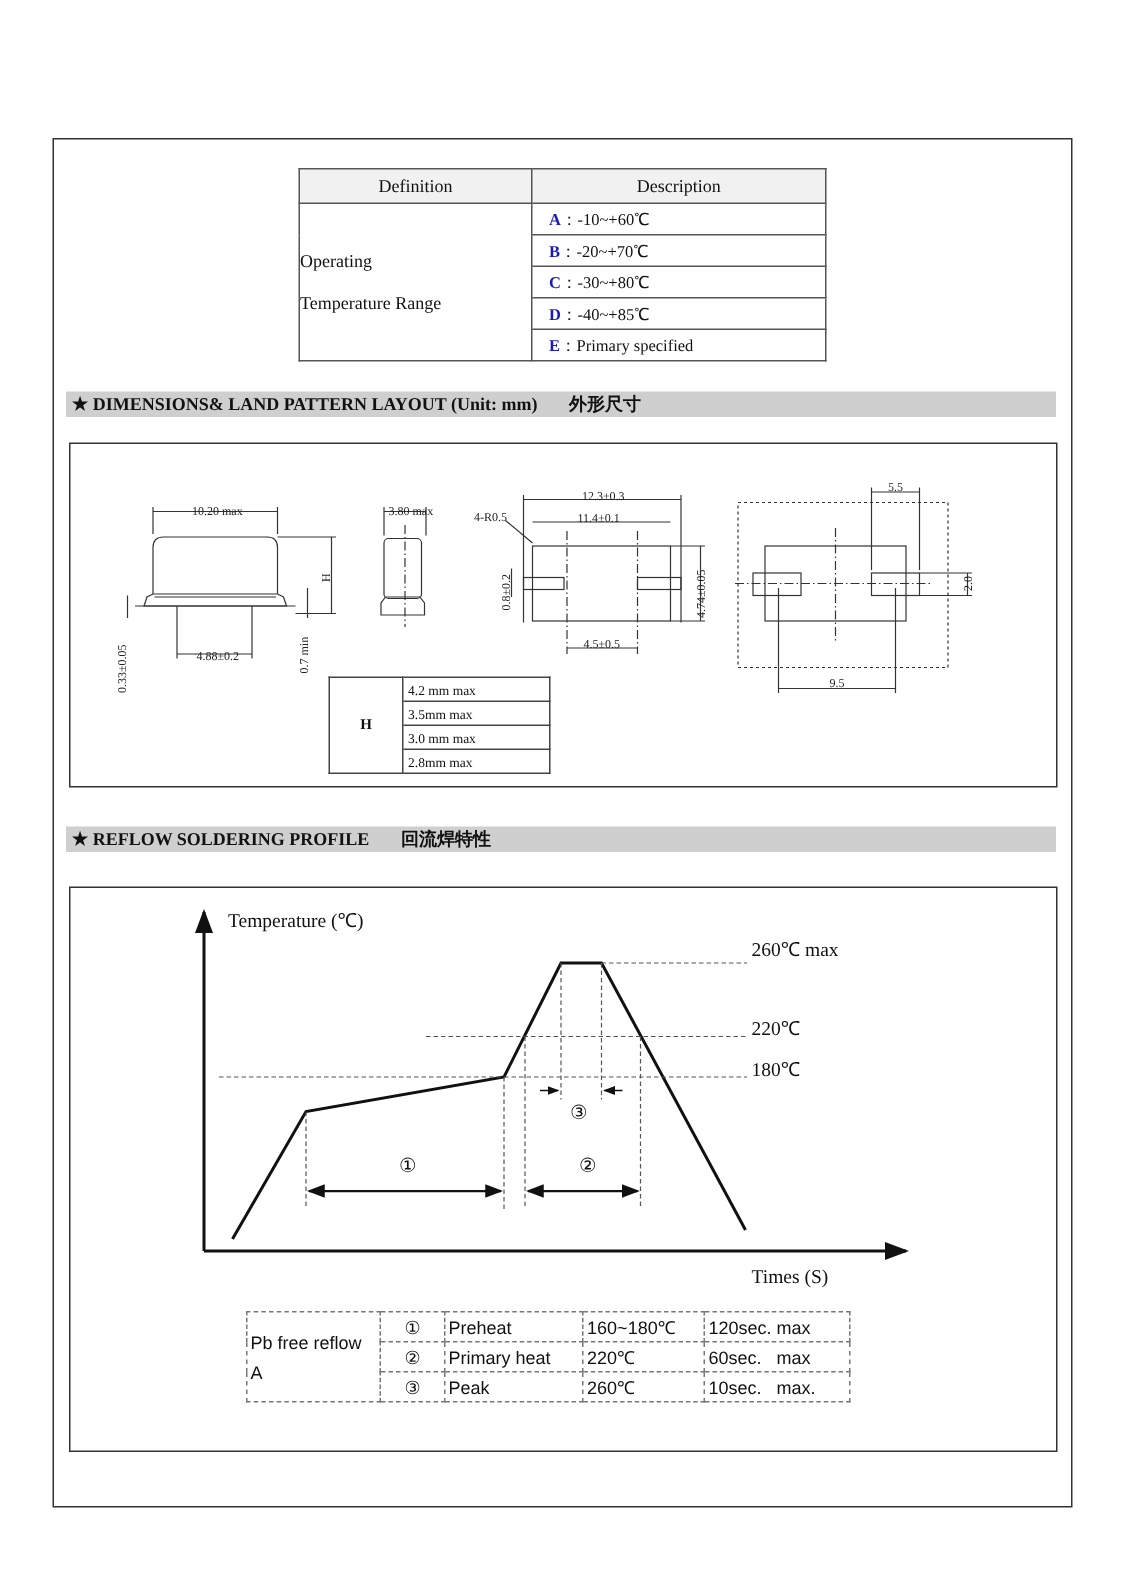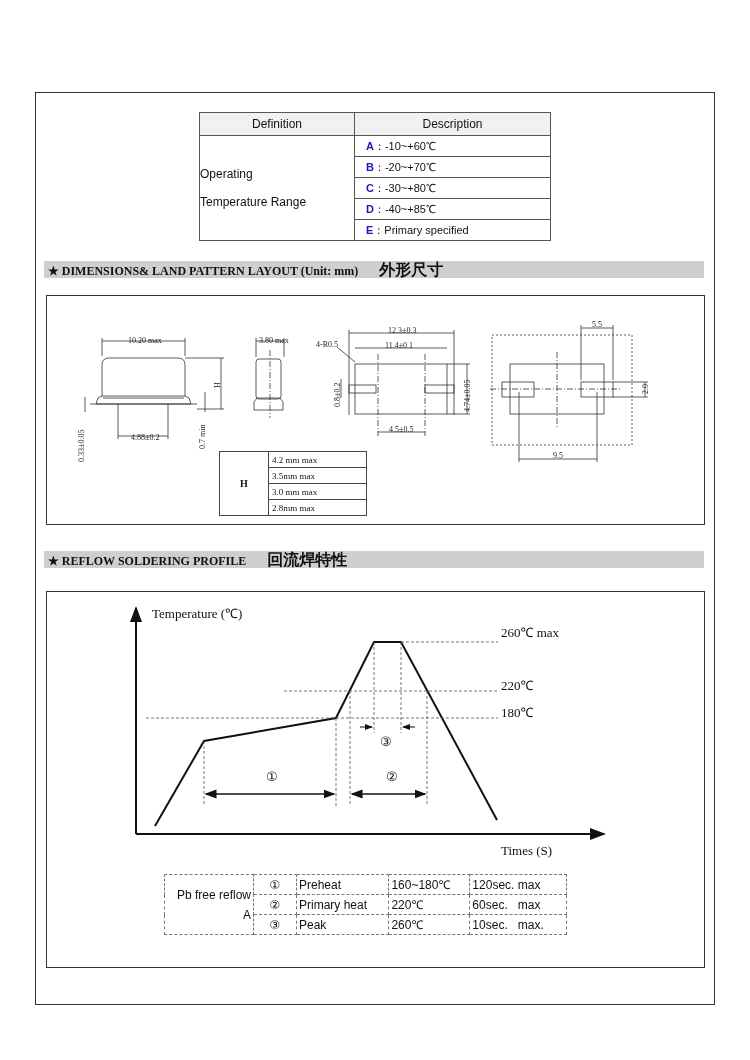--- a/index.html
+++ b/index.html
@@ -8,7 +8,7 @@
   #outer { left:35px; top:92px; width:680px; height:913px; border:1px solid #333; box-sizing:border-box; }
 
   
-  #temp-table { left:199px; top:112px; width:352px; height:128px; border-collapse:collapse; font-family:Liberation Sans, sans-serif; font-size:11px; }
+  #temp-table { left:199px; top:112px; width:352px; height:128px; border-collapse:collapse; font-family:Liberation Serif, serif; font-size:11px; }
   #temp-table td, #temp-table th { border:1px solid #555; padding:0; }
   #temp-table th { background:#f1f1f1; font-weight:normal; font-size:12px; height:22px; text-align:center; }
   #temp-table td.def { text-align:left; width:154px; line-height:28px; font-size:12px;margin-top:28px; }

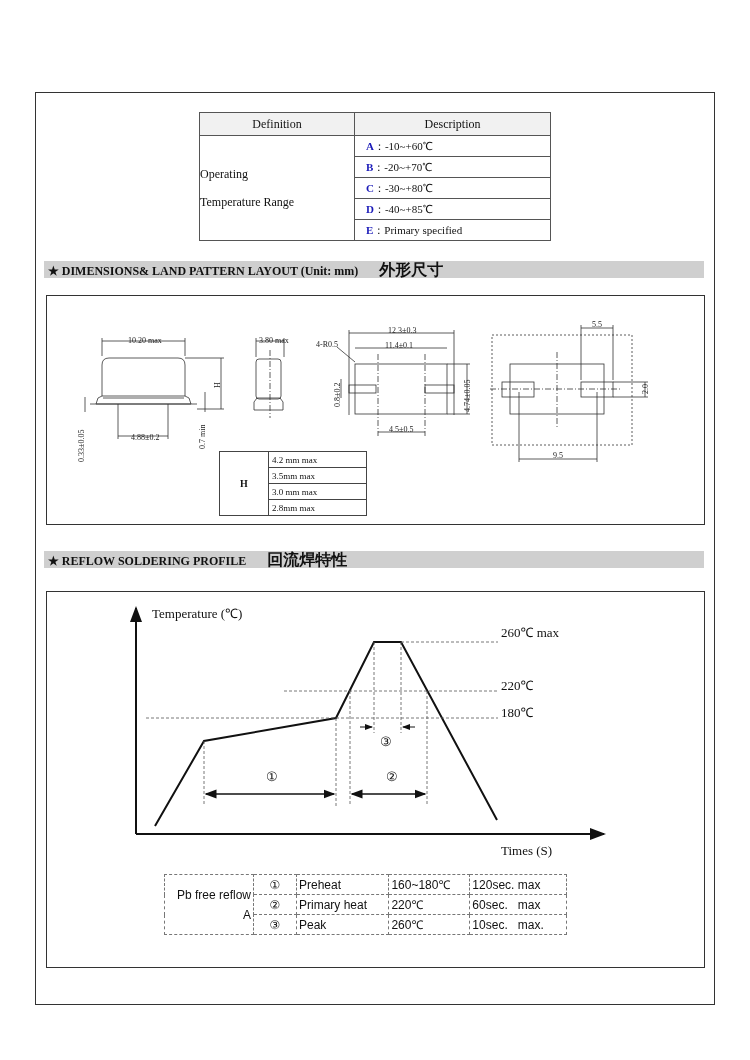--- a/index.html
+++ b/index.html
@@ -16,7 +16,7 @@
   .optkey { color:#1a1ab8; font-weight:bold; }
 
   .bar { left:44px; width:660px; height:17px; background:#cfcfcf; font-size:12px; font-weight:bold; line-height:17px; padding-left:4px; box-sizing:border-box; }
-  .bar .cn { font-family:"DejaVu Sans", sans-serif; font-weight:bold; margin-left:18px; font-size:16px; }
+  .bar .cn { font-family:"DejaVu Sans", sans-serif; font-weight:bold; margin-left:18px; font-size:12px; }
 
   #dim-box { left:46px; top:295px; width:659px; height:230px; border:1px solid #333; box-sizing:border-box; }
   #reflow-box { left:46px; top:591px; width:659px; height:377px; border:1px solid #333; box-sizing:border-box; }

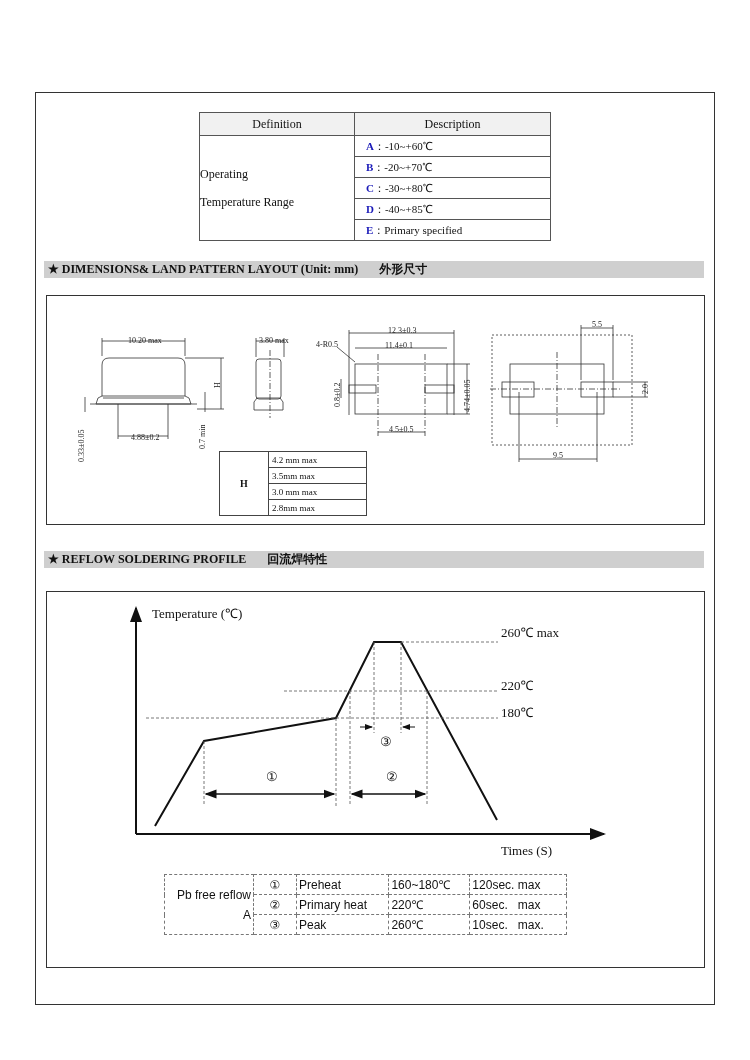--- a/index.html
+++ b/index.html
@@ -29,7 +29,7 @@
 
   #reflow-table { left:164px; top:874px; width:403px; height:60px; border-collapse:collapse; font-family:"Liberation Sans", sans-serif; font-size:12px; }
   #reflow-table td { border:1px dashed #777; padding:0 2px; height:19px; white-space:nowrap; }
-  #reflow-table td.rk { text-align:right; width:84px; line-height:20px; }
+  #reflow-table td.rk { text-align:left; width:84px; line-height:20px; }
   #reflow-table td.num { text-align:center; width:38px; }
 </style>
 </head>

